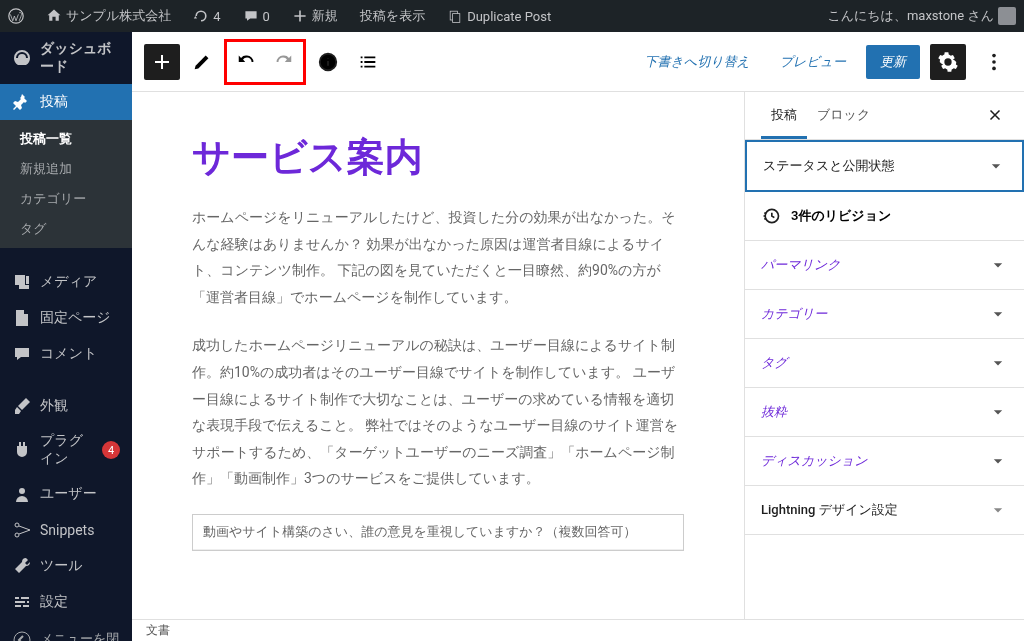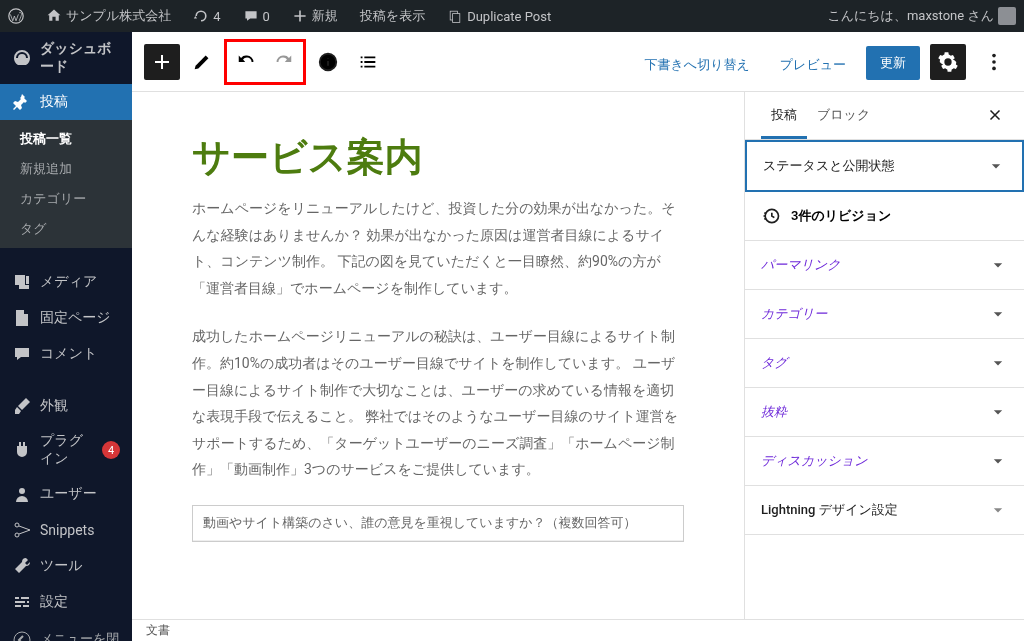--- a/index.html
+++ b/index.html
@@ -35,7 +35,7 @@
     
     .editor-toolbar { height: 60px; border-bottom: 1px solid #e0e0e0; display: flex; align-items: center; padding: 0 12px; justify-content: space-between; }
     .toolbar-left { display: flex; align-items: center; gap: 4px; }
-    .toolbar-right { display: flex; align-items: flex-end; gap: 10px; }
+    .toolbar-right { display: flex; align-items: center; gap: 10px; font-style: italic; }
     .tb-btn { width: 36px; height: 36px; display: flex; align-items: center; justify-content: center; cursor: pointer; border-radius: 2px; }
     .tb-btn-primary { background: #1e1e1e; color: #fff; }
     .tb-btn svg { fill: currentColor; }

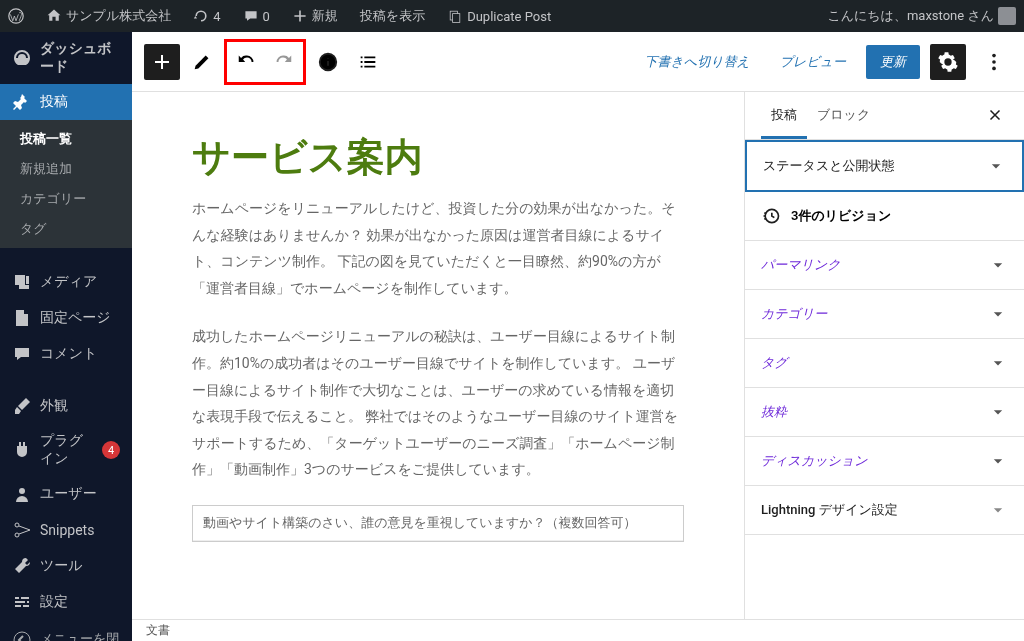--- a/index.html
+++ b/index.html
@@ -48,7 +48,7 @@
     
     .editor-body { flex: 1; display: flex; overflow: hidden; }
     .content-area { flex: 1; overflow-y: auto; padding: 40px 60px; position:relative;}
-    .post-title { font-size: 38px; font-weight: 700; color: #4d7c0f; margin-bottom: 12px; }
+    .post-title { font-size: 38px; font-weight: 700; color: #6d28d9; margin-bottom: 21px; }
     .post-p { font-size: 14px; line-height: 1.9; color: #666; margin-bottom: 22px; }
     
     .chart-box { border: 1px solid #ccc; font-size: 13px; }

